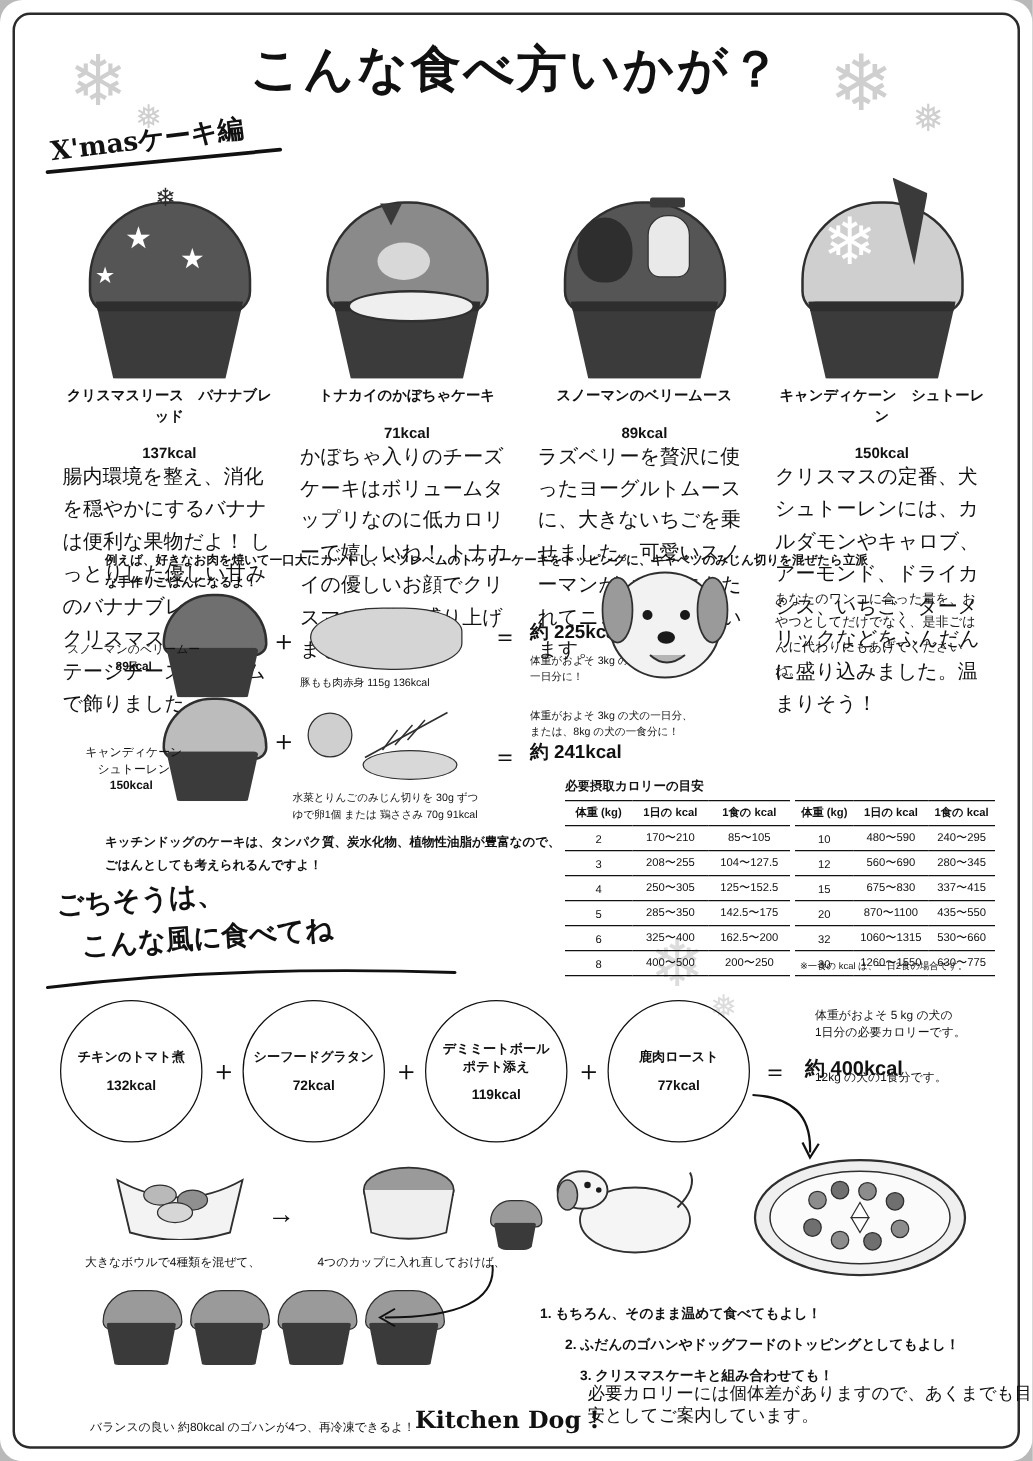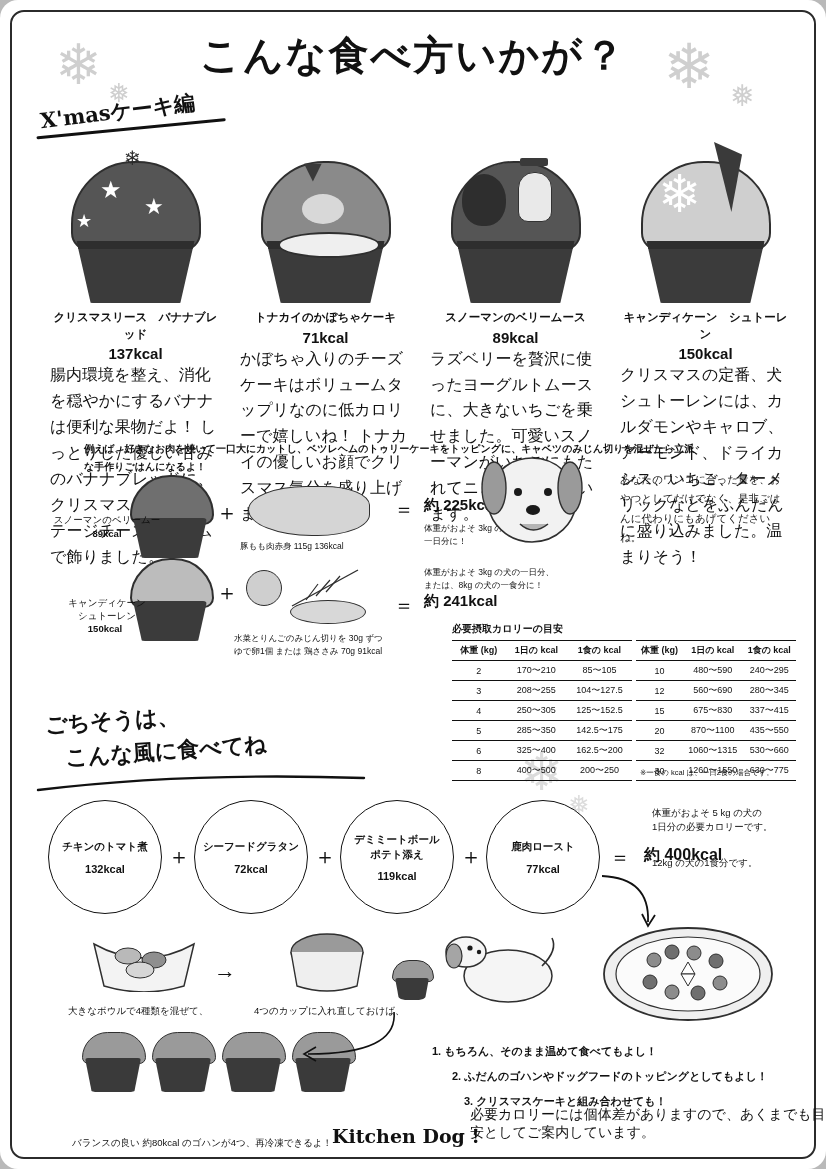--- a/index.html
+++ b/index.html
@@ -48,7 +48,7 @@
   .dome.dark{background:#555;}
   .deco{position:absolute;}
   .cake .name{font-size:11.5px;font-weight:700;color:#111;margin-top:6px;line-height:1.45;}
-  .cake .kcal{font-size:15px;font-weight:700;color:#111;margin-top:3px;}
+  .cake .kcal{font-size:12px;font-weight:700;color:#111;margin-top:13px;}
   .cake .desc{font-size:16px;color:#111;line-height:1.62;text-align:left;margin-top:0;padding:0 2px;}
   
   .para{position:absolute;font-size:10px;line-height:1.75;color:#111;font-weight:bold;}

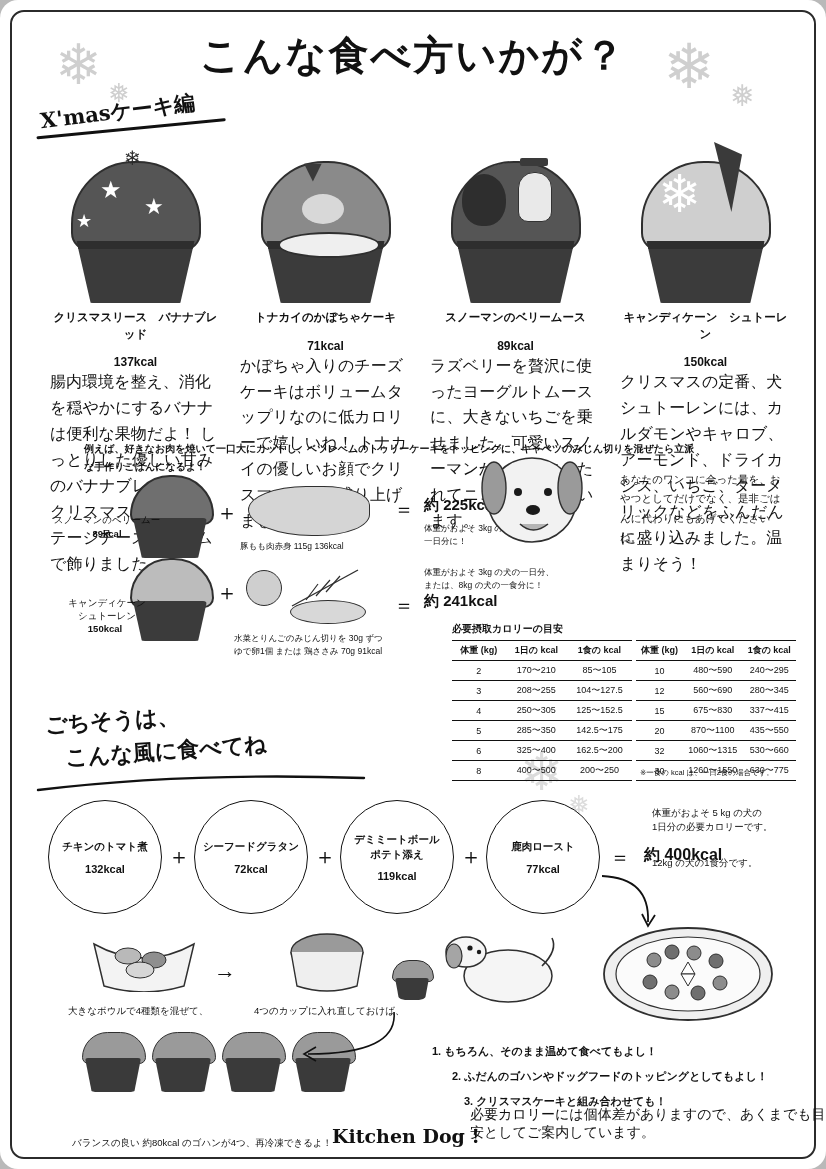--- a/index.html
+++ b/index.html
@@ -208,6 +208,8 @@
   <div class="note" style="left:424px;top:566px;width:160px;white-space:pre-line;">体重がおよそ 3kg の犬の一日分、
 または、8kg の犬の一食分に！</div>
 
+  <div class="para" style="left:84px;top:666px;width:520px;white-space:pre-line;">キッチンドッグのケーキは、タンパク質、炭水化物、植物性油脂が豊富なので、
+ごはんとしても考えられるんですよ！</div>
 
   <div class="t" style="left:470px;top:448px;width:140px;height:110px;">
     <svg width="140" height="110" viewBox="0 0 140 110">

